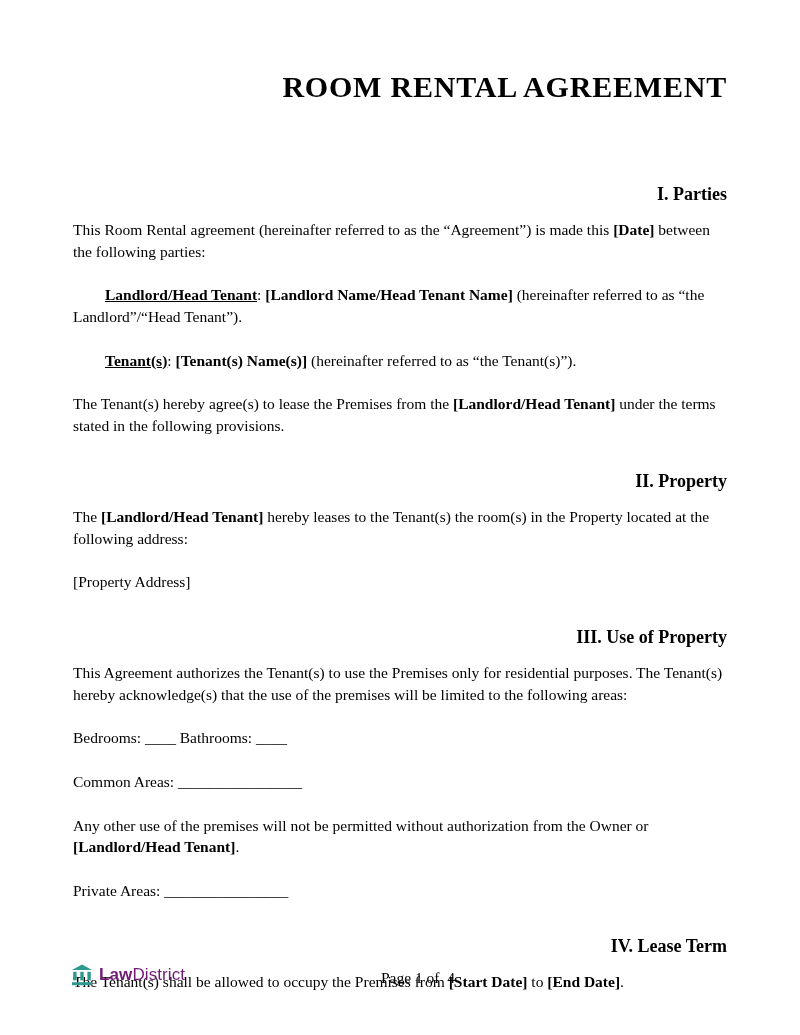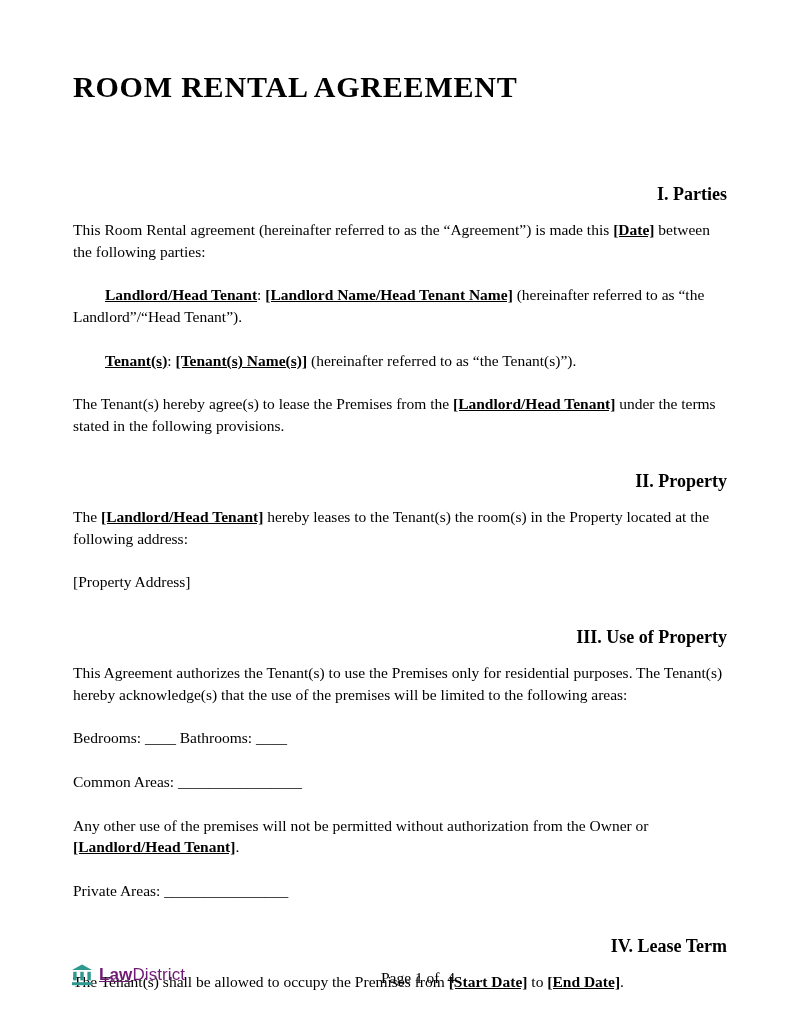--- a/index.html
+++ b/index.html
@@ -20,7 +20,7 @@
     padding: 58px 73px 0 73px;
   }
   .doc-title {
-    text-align: left;
+    text-align: right;
     font-size: 30px;
     font-weight: bold;
     letter-spacing: 0.8px;

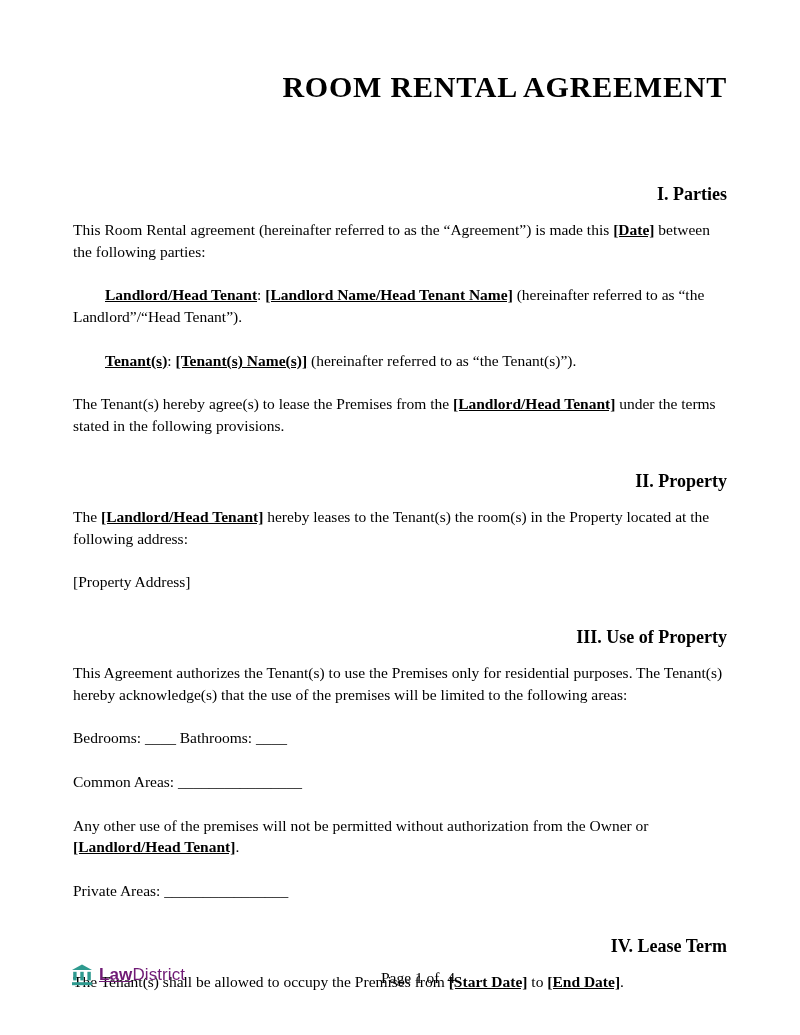--- a/index.html
+++ b/index.html
@@ -38,7 +38,7 @@
     line-height: 1.4;
     margin-bottom: 22px;
   }
-  .b { font-weight: bold; text-decoration: underline; }
+  .b { font-weight: bold; }
   .bu { font-weight: bold; text-decoration: underline; margin-left: 32px; }
   .footer {
     position: absolute;

